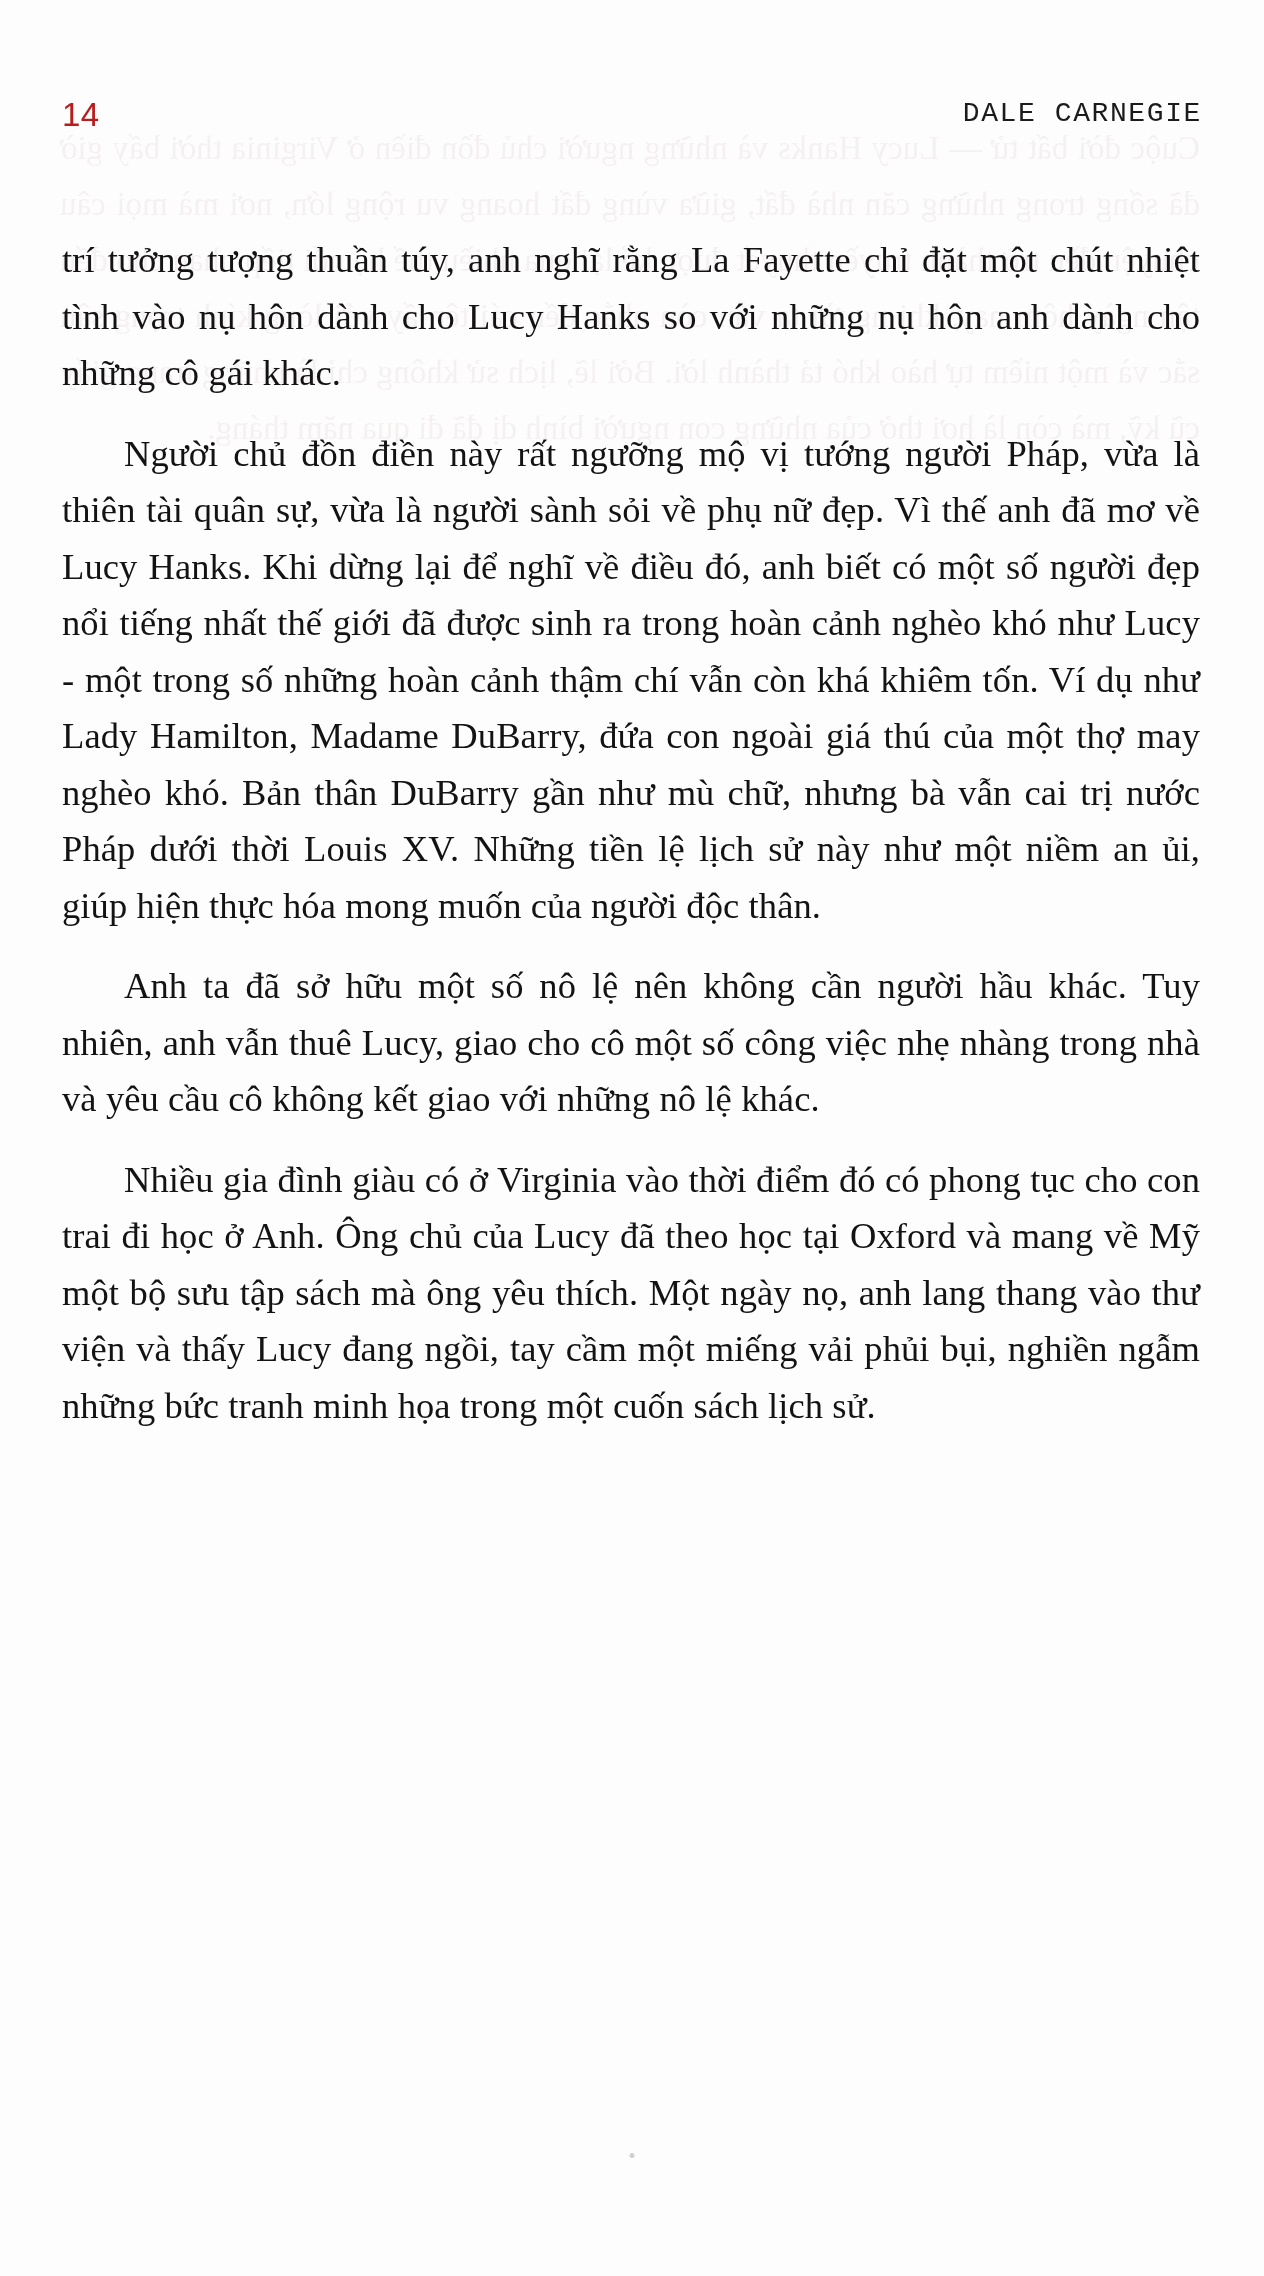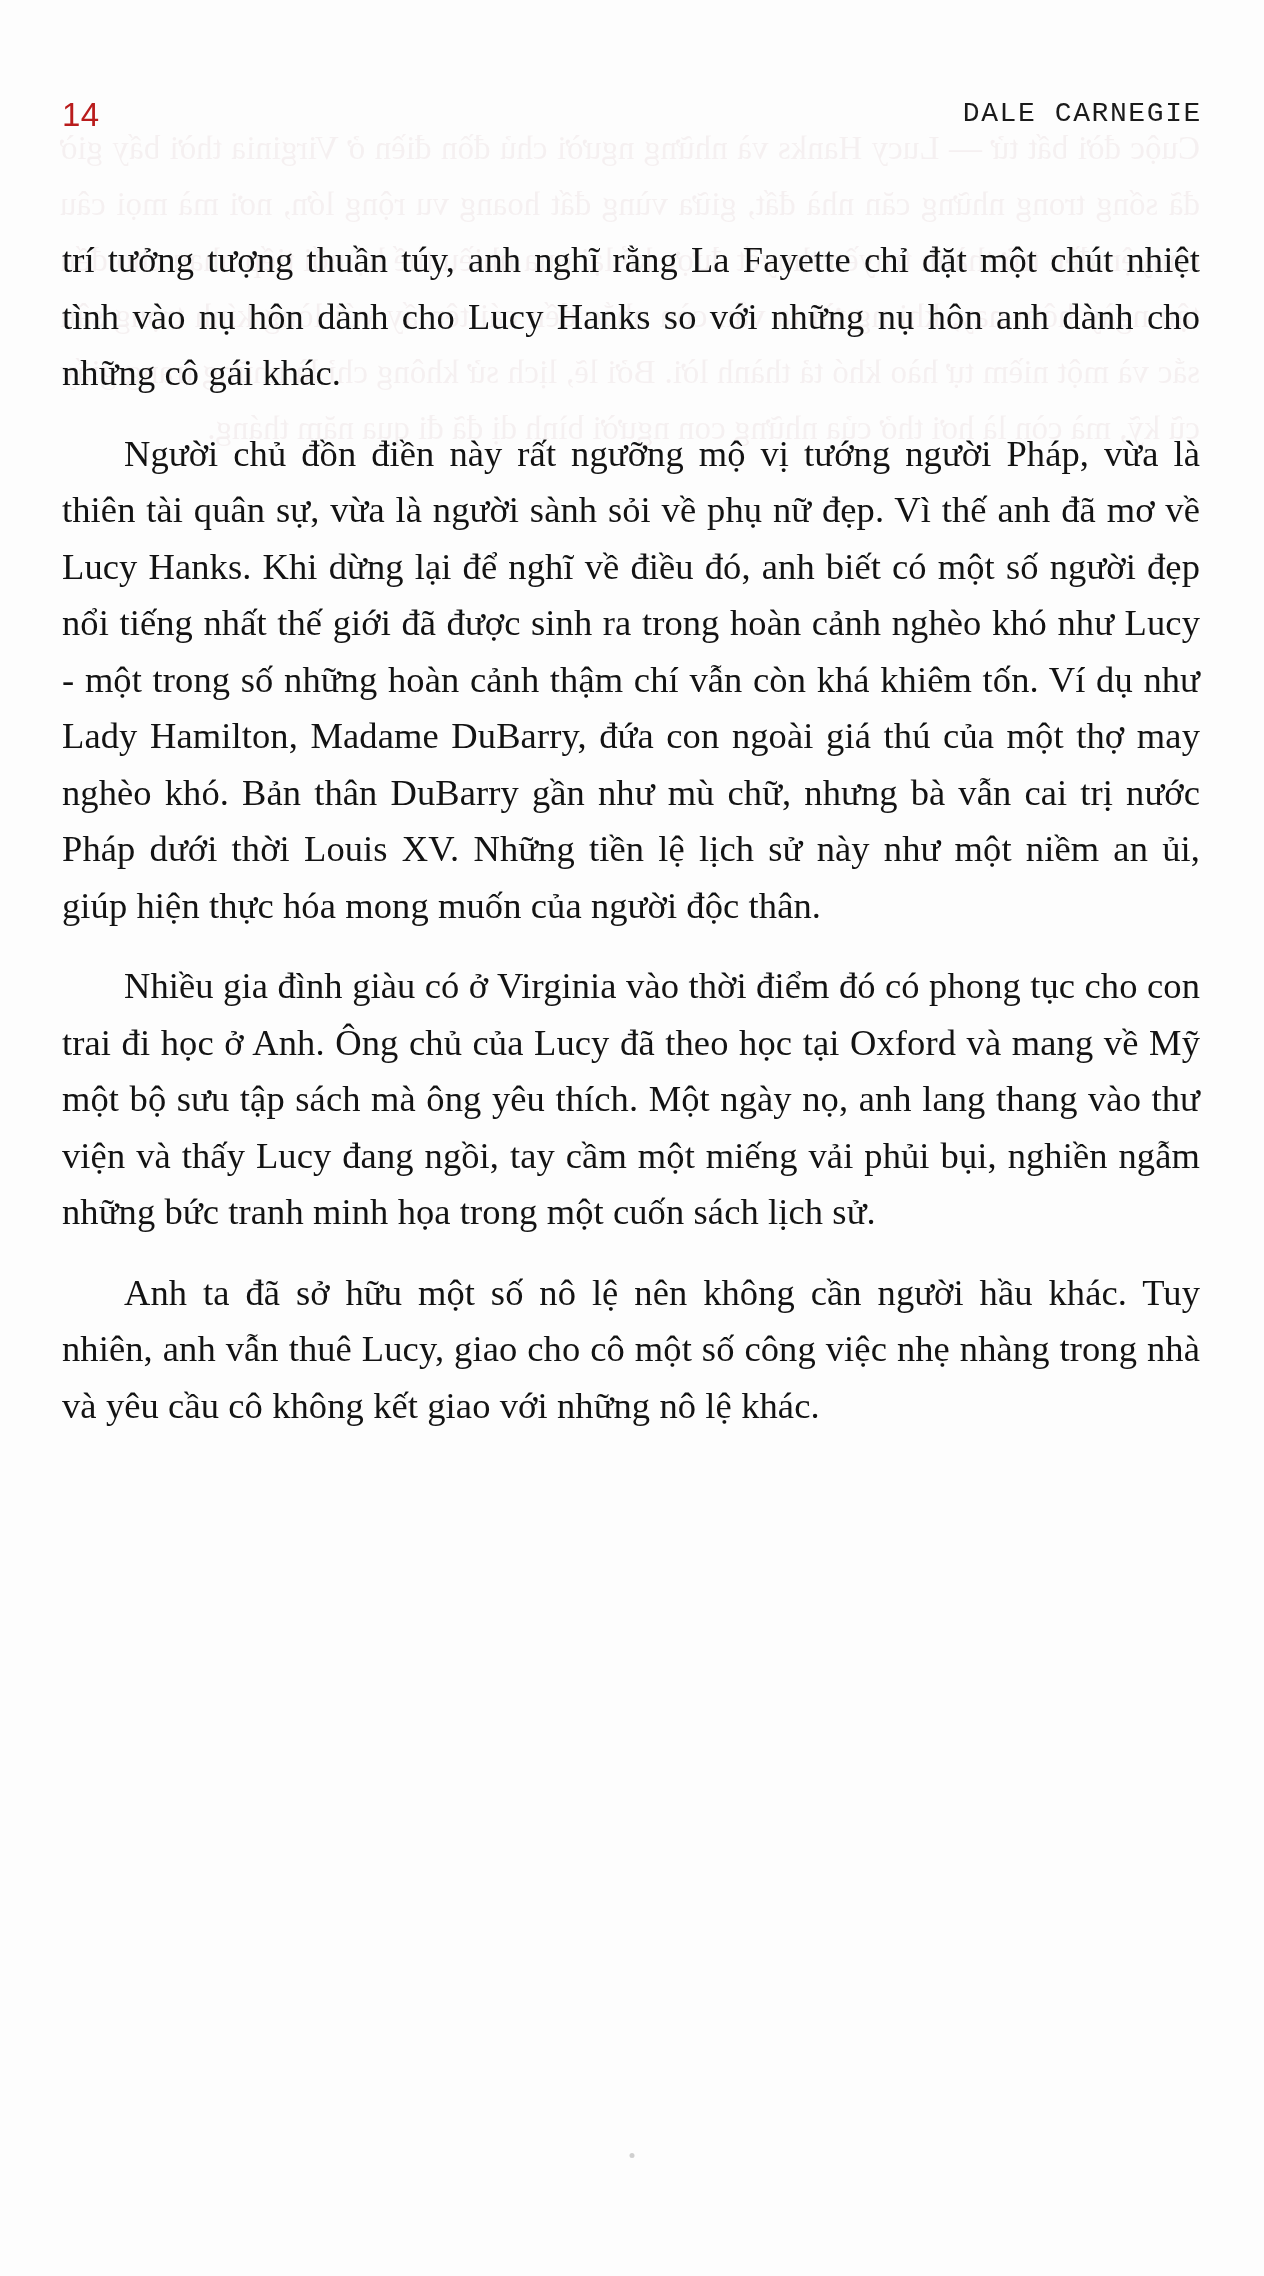--- a/index.html
+++ b/index.html
@@ -121,8 +121,8 @@
   <div class="body-text">
     <p class="noindent">trí tưởng tượng thuần túy, anh nghĩ rằng La Fayette chỉ đặt một chút nhiệt tình vào nụ hôn dành cho Lucy Hanks so với những nụ hôn anh dành cho những cô gái khác.</p>
     <p class="indent">Người chủ đồn điền này rất ngưỡng mộ vị tướng người Pháp, vừa là thiên tài quân sự, vừa là người sành sỏi về phụ nữ đẹp. Vì thế anh đã mơ về Lucy Hanks. Khi dừng lại để nghĩ về điều đó, anh biết có một số người đẹp nổi tiếng nhất thế giới đã được sinh ra trong hoàn cảnh nghèo khó như Lucy - một trong số những hoàn cảnh thậm chí vẫn còn khá khiêm tốn. Ví dụ như Lady Hamilton, Madame DuBarry, đứa con ngoài giá thú của một thợ may nghèo khó. Bản thân DuBarry gần như mù chữ, nhưng bà vẫn cai trị nước Pháp dưới thời Louis XV. Những tiền lệ lịch sử này như một niềm an ủi, giúp hiện thực hóa mong muốn của người độc thân.</p>
+    <p class="indent">Anh ta đã sở hữu một số nô lệ nên không cần người hầu khác. Tuy nhiên, anh vẫn thuê Lucy, giao cho cô một số công việc nhẹ nhàng trong nhà và yêu cầu cô không kết giao với những nô lệ khác.</p>
     <p class="indent">Nhiều gia đình giàu có ở Virginia vào thời điểm đó có phong tục cho con trai đi học ở Anh. Ông chủ của Lucy đã theo học tại Oxford và mang về Mỹ một bộ sưu tập sách mà ông yêu thích. Một ngày nọ, anh lang thang vào thư viện và thấy Lucy đang ngồi, tay cầm một miếng vải phủi bụi, nghiền ngẫm những bức tranh minh họa trong một cuốn sách lịch sử.</p>
-    <p class="indent">Anh ta đã sở hữu một số nô lệ nên không cần người hầu khác. Tuy nhiên, anh vẫn thuê Lucy, giao cho cô một số công việc nhẹ nhàng trong nhà và yêu cầu cô không kết giao với những nô lệ khác.</p>
   </div>
 
   <div class="footer-mark"></div>

